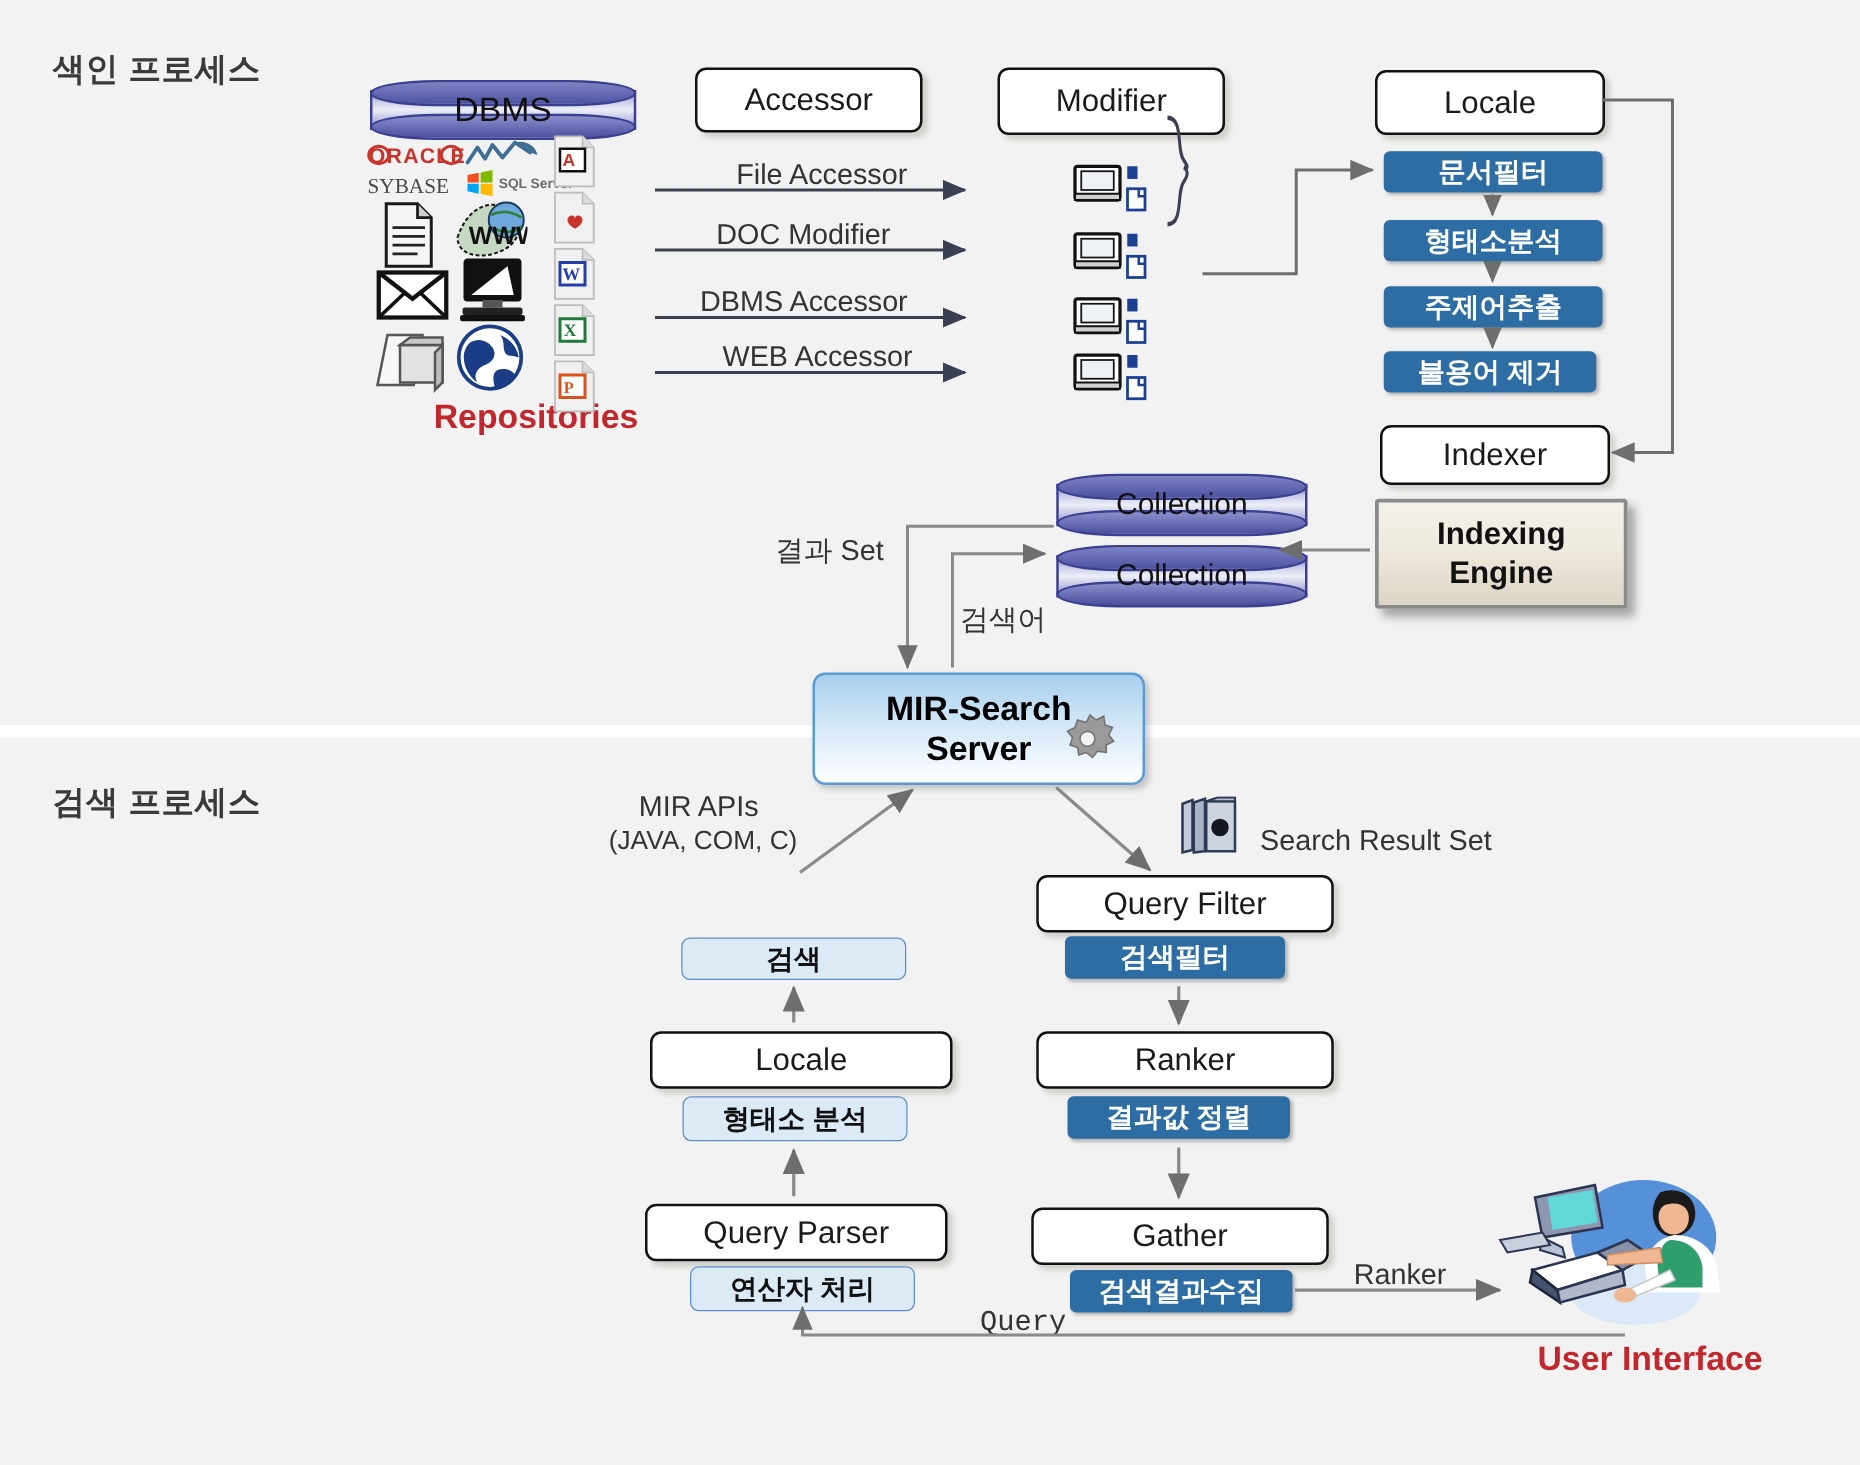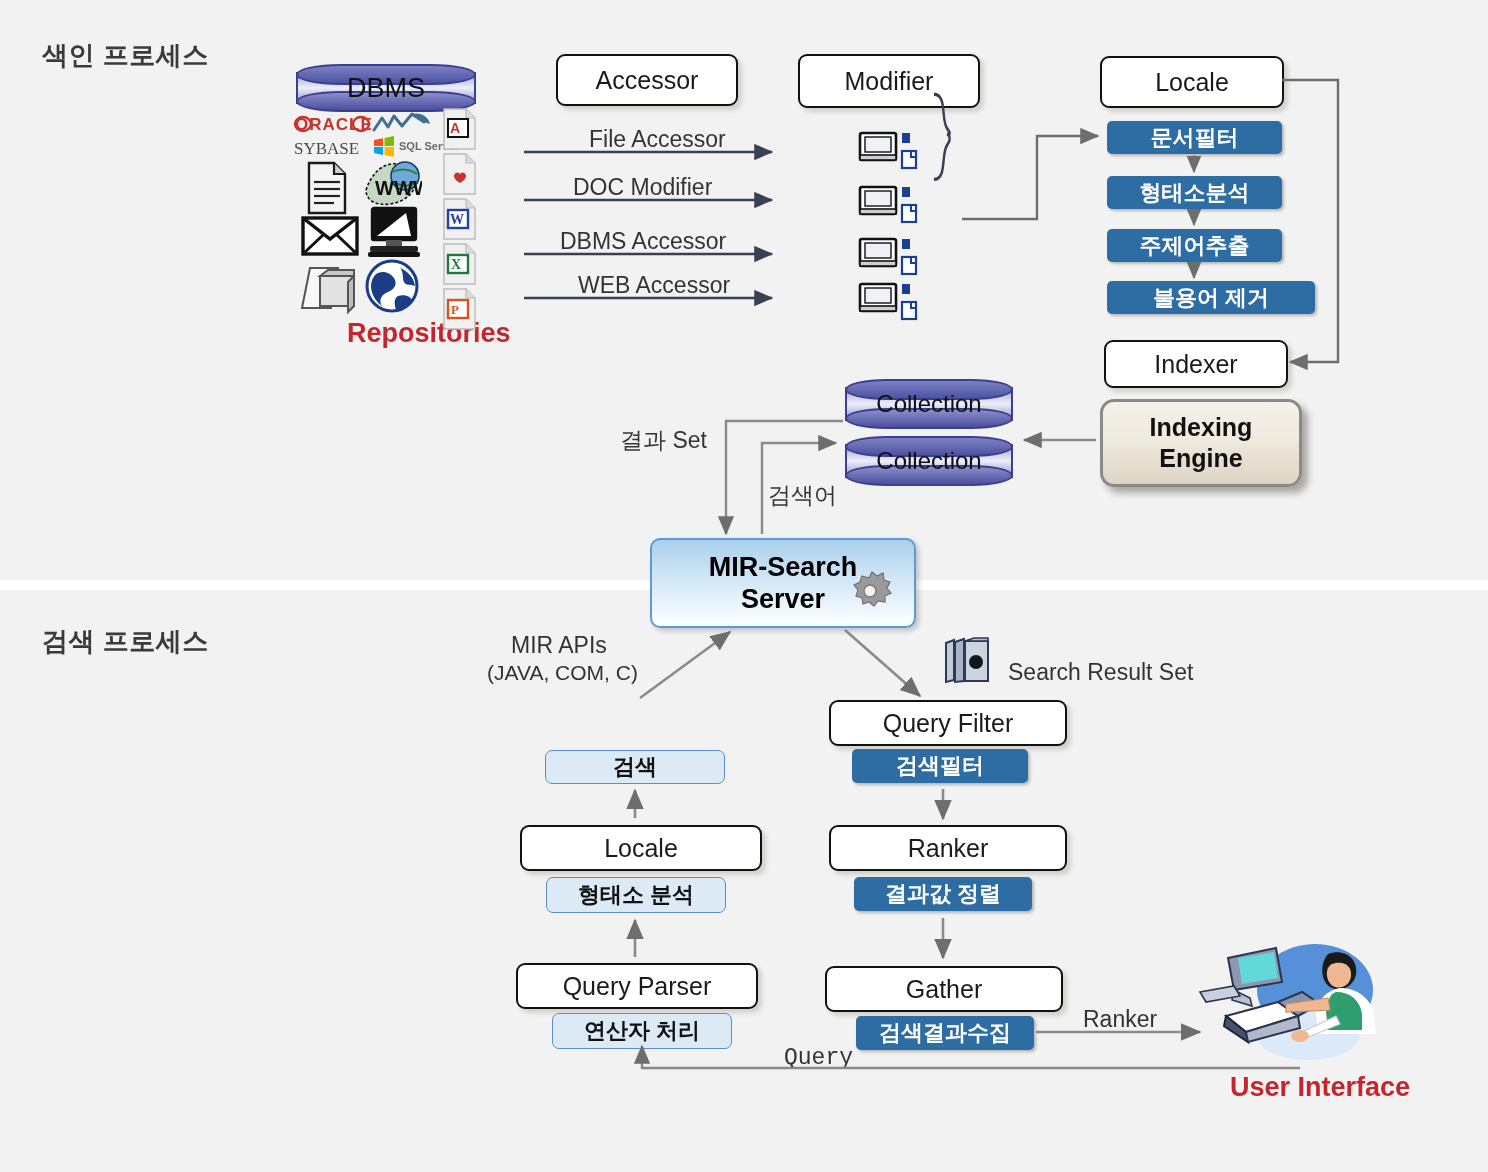--- a/index.html
+++ b/index.html
@@ -64,7 +64,7 @@
   }
 
   
-  .cyl{position:absolute;}
+  .cyl{position:absolute;padding-left:33px;}
   .cyl .body{
     position:absolute;left:0;right:0;top:8px;bottom:8px;
     background:linear-gradient(180deg,#6a6fb5 0%,#c9cbe8 28%,#eceef8 50%,#b9bcdf 76%,#5c61ac 100%);

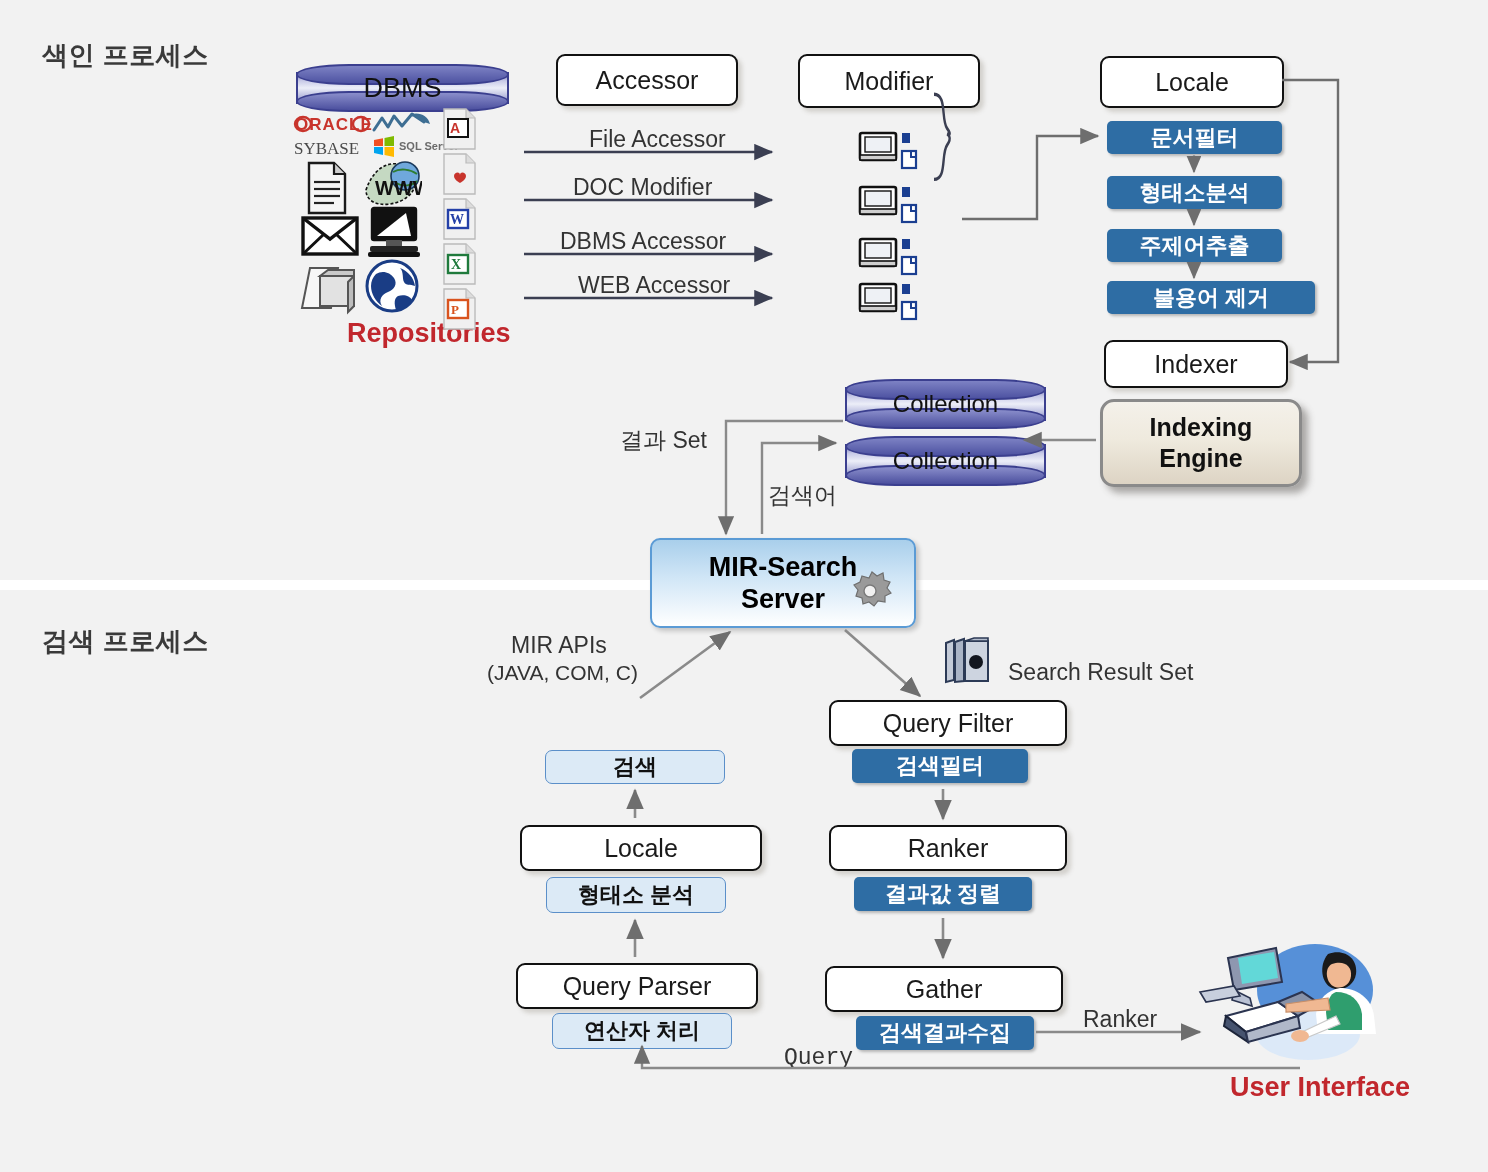--- a/index.html
+++ b/index.html
@@ -309,7 +309,7 @@
   <div class="pill-dark" style="left:1107px;top:121px;width:175px;height:33px;">문서필터</div>
   <div class="pill-dark" style="left:1107px;top:176px;width:175px;height:33px;">형태소분석</div>
   <div class="pill-dark" style="left:1107px;top:229px;width:175px;height:33px;">주제어추출</div>
-  <div class="pill-dark" style="left:1107px;top:281px;width:208px;height:33px;">불용어 제거</div>
+  <div class="pill-dark" style="left:1107px;top:281px;width:170px;height:33px;">불용어 제거</div>
 
   <div class="node" style="left:1104px;top:340px;width:180px;height:44px;">Indexer</div>
 

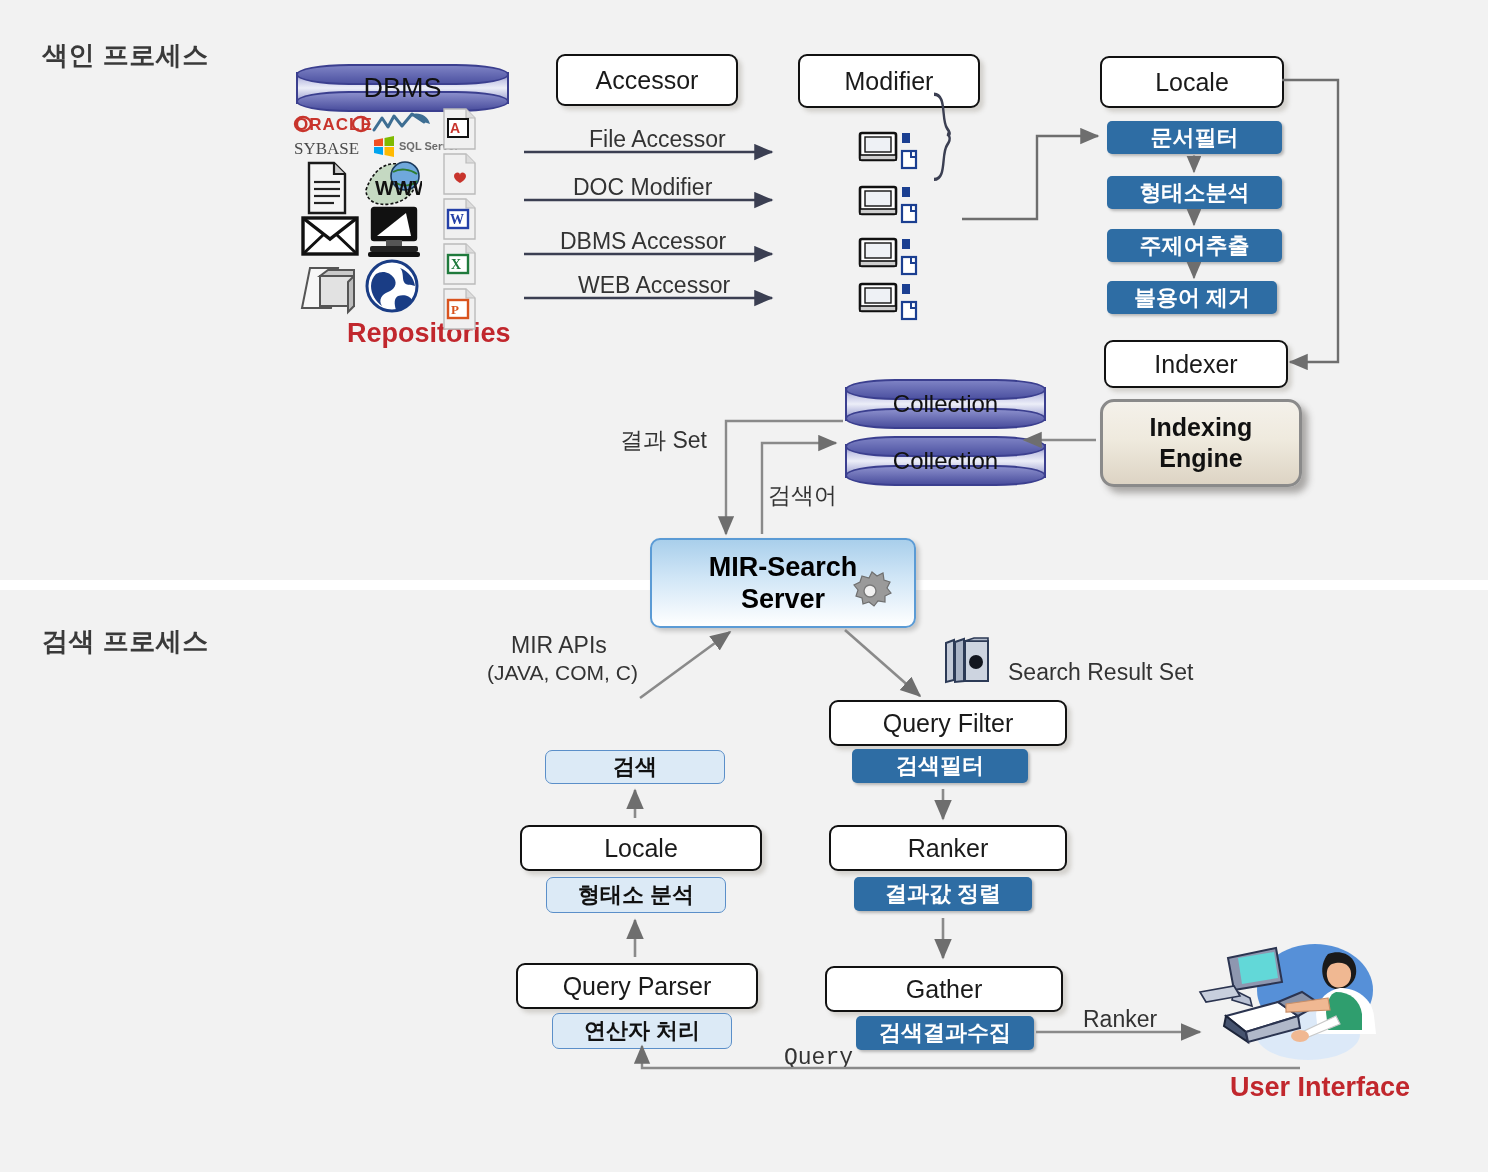--- a/index.html
+++ b/index.html
@@ -47,7 +47,7 @@
 
   
   .box-engine{
-    position:absolute;border:3px solid #8a8a8a;border-radius:14px;
+    position:absolute;border:3px solid #8a8a8a;border-radius:3px;
     background:linear-gradient(180deg,#f4f1ea 0%,#efeade 45%,#ddd4c4 100%);
     display:flex;flex-direction:column;align-items:center;justify-content:center;
     font-size:25px;font-weight:bold;color:#111;line-height:1.25;

